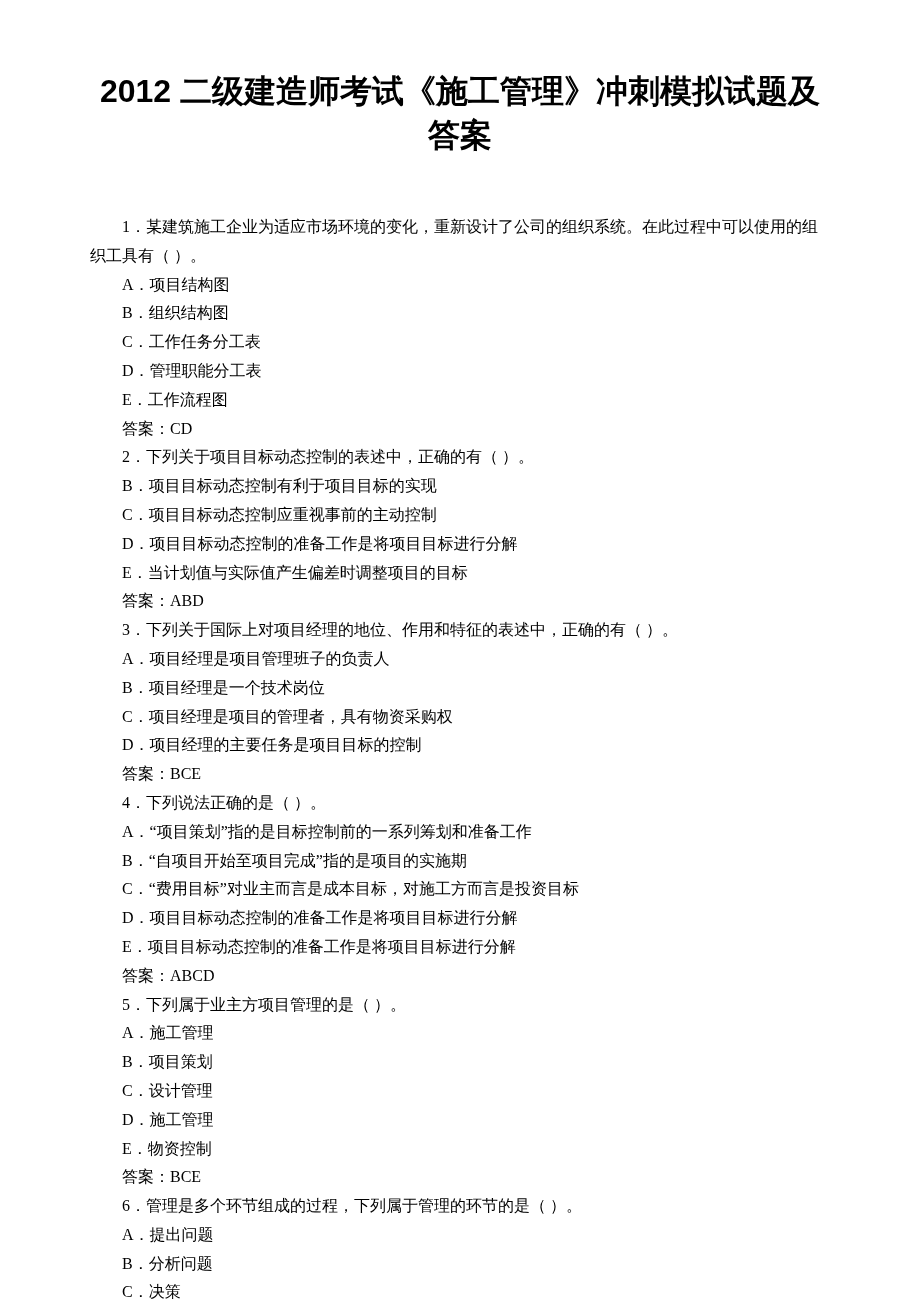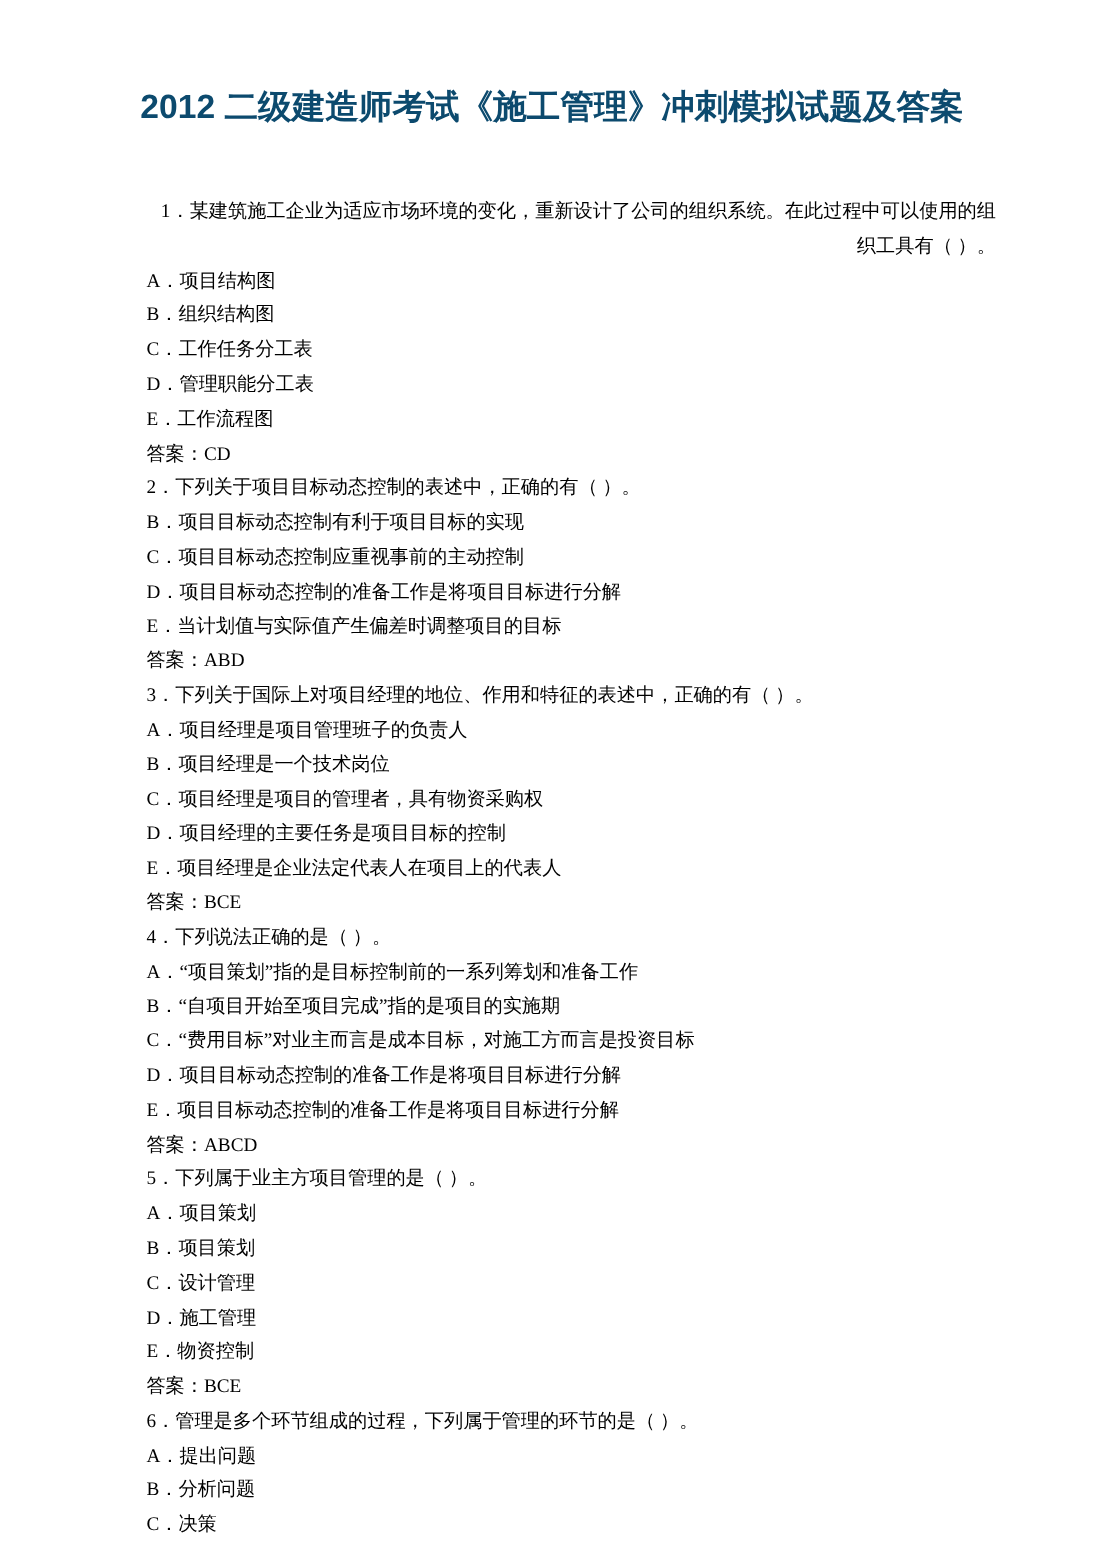--- a/index.html
+++ b/index.html
@@ -17,8 +17,8 @@
       text-align: center;
       font-family: "SimHei", "黑体", sans-serif;
       font-weight: bold;
-      font-size: 28px;
-      color: #0c4a6e;
+      font-size: 32px;
+      color: #000000;
       margin-bottom: 55px;
     }
     .content {

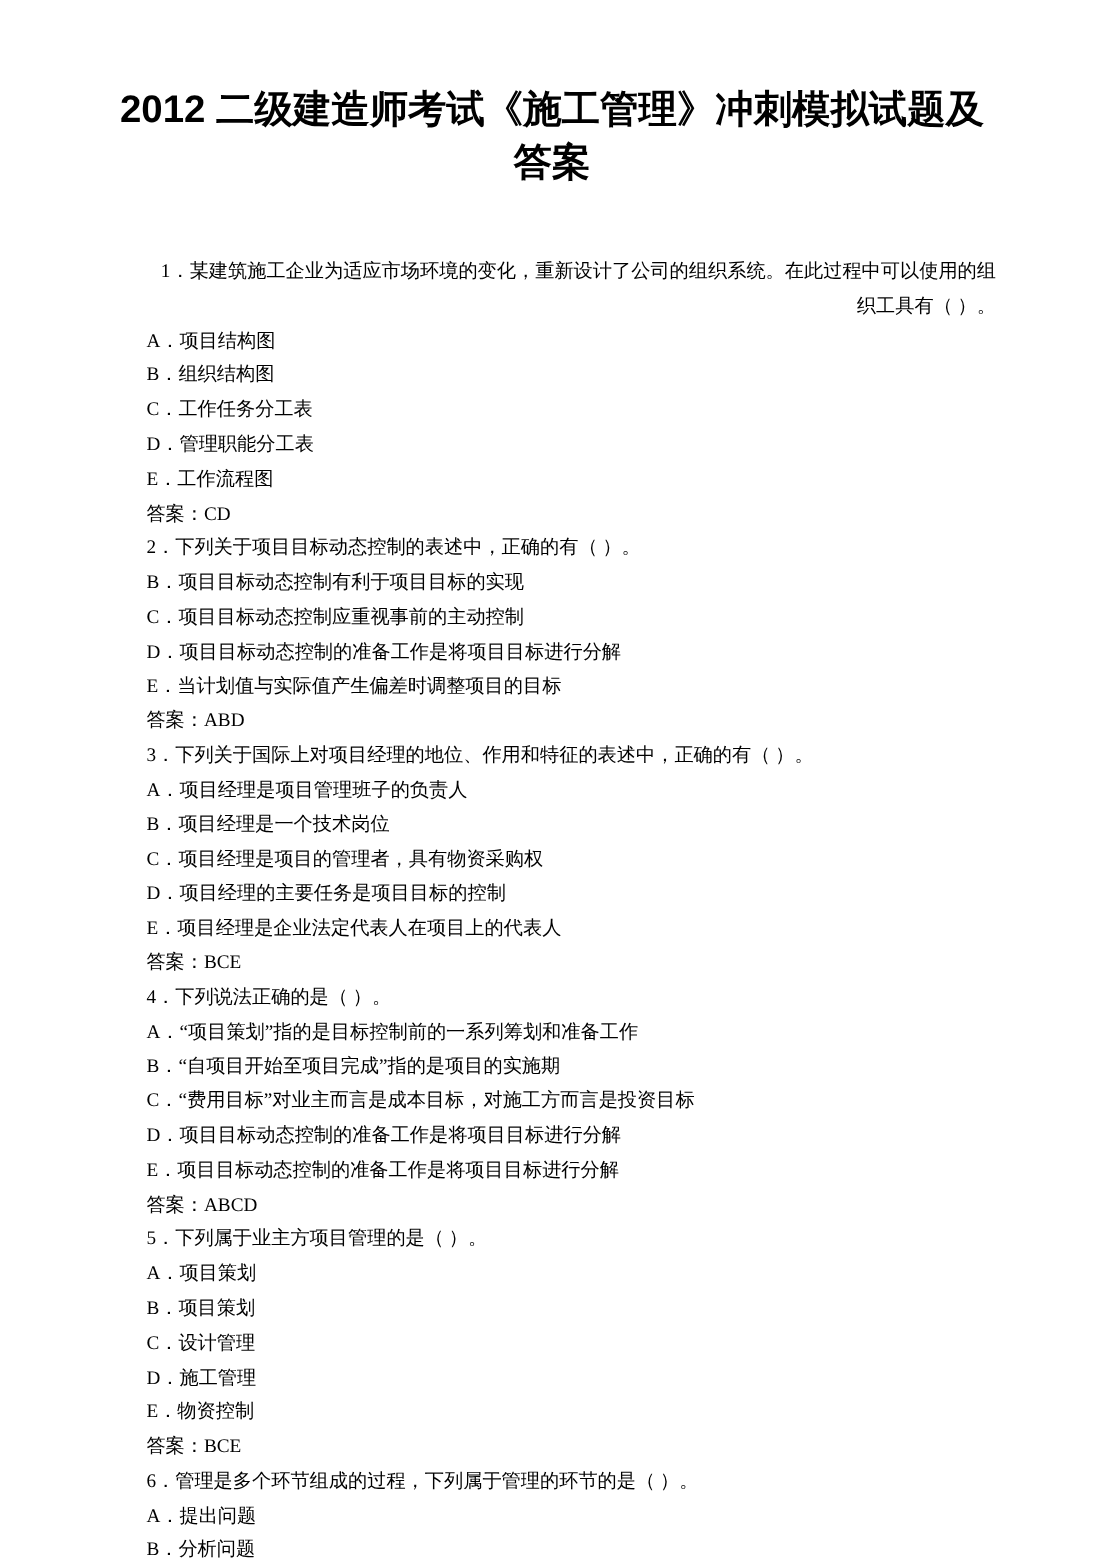--- a/index.html
+++ b/index.html
@@ -28,7 +28,6 @@
     }
     .question-stem {
       text-indent: 2em;
-      text-align: right;
     }
     .option, .answer {
       text-indent: 2em;

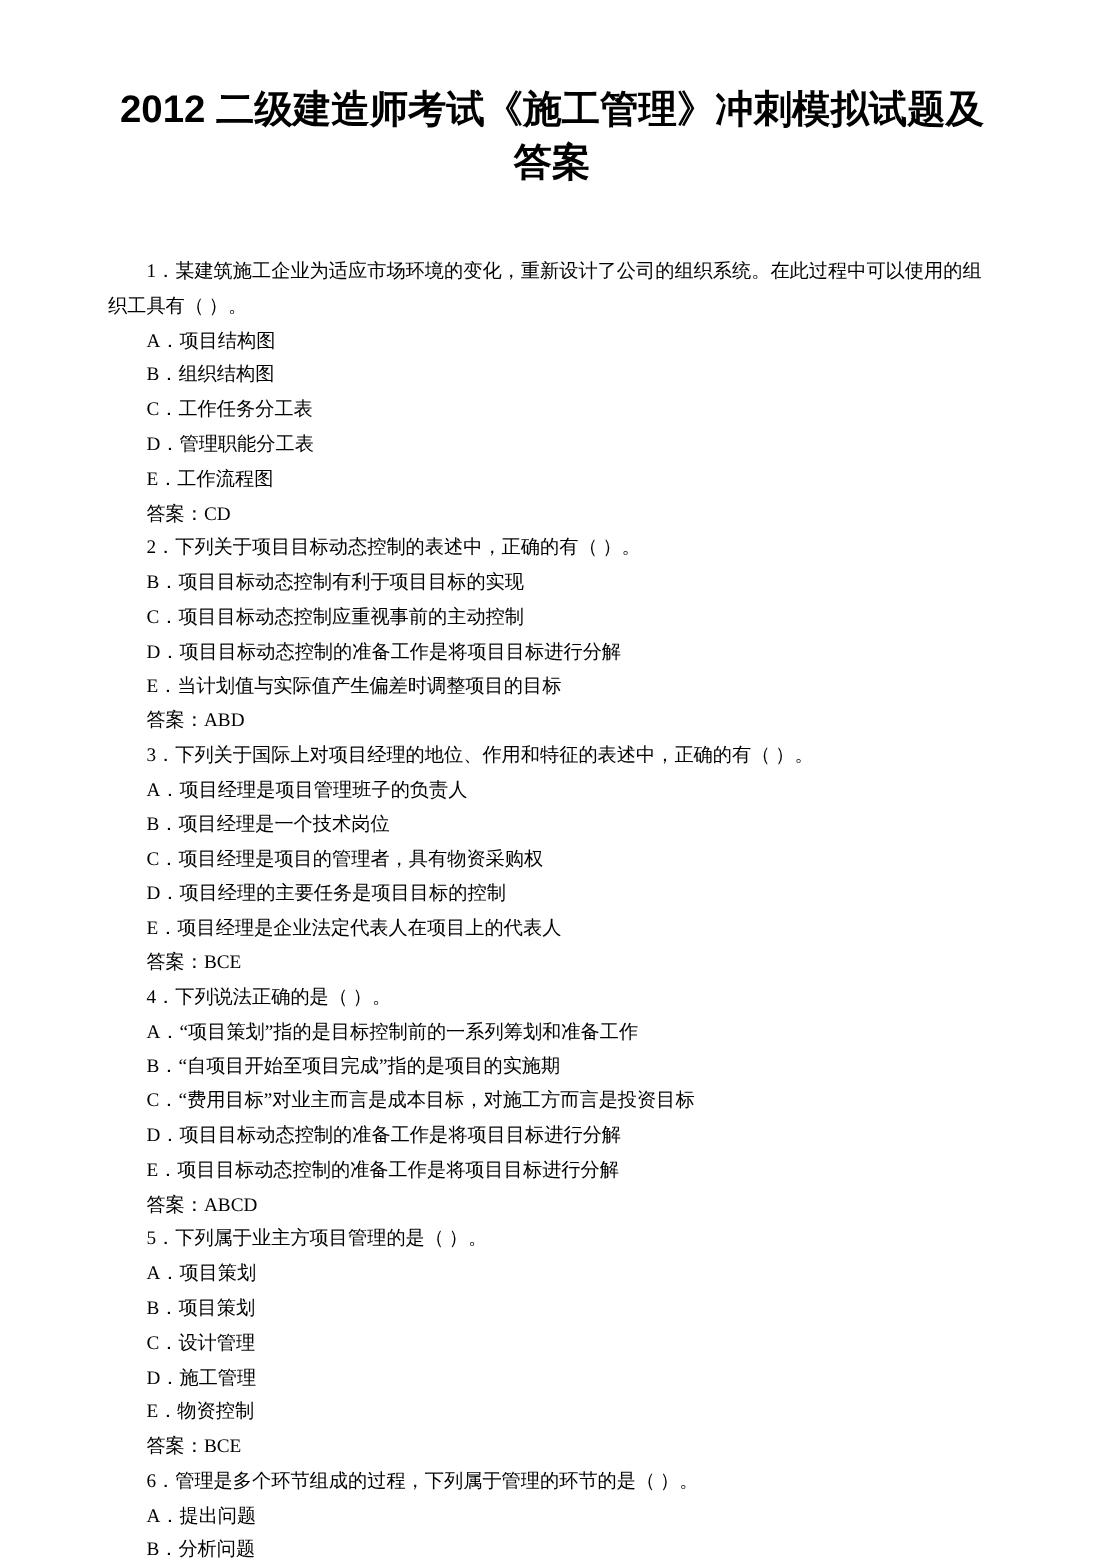--- a/index.html
+++ b/index.html
@@ -57,7 +57,6 @@
       <div class="option">B．项目经理是一个技术岗位</div>
       <div class="option">C．项目经理是项目的管理者，具有物资采购权</div>
       <div class="option">D．项目经理的主要任务是项目目标的控制</div>
-      <div class="option">E．项目经理是企业法定代表人在项目上的代表人</div>
       <div class="answer">答案：BCE</div>
       <div class="option">4．下列说法正确的是（ ）。</div>
       <div class="option">A．“项目策划”指的是目标控制前的一系列筹划和准备工作</div>

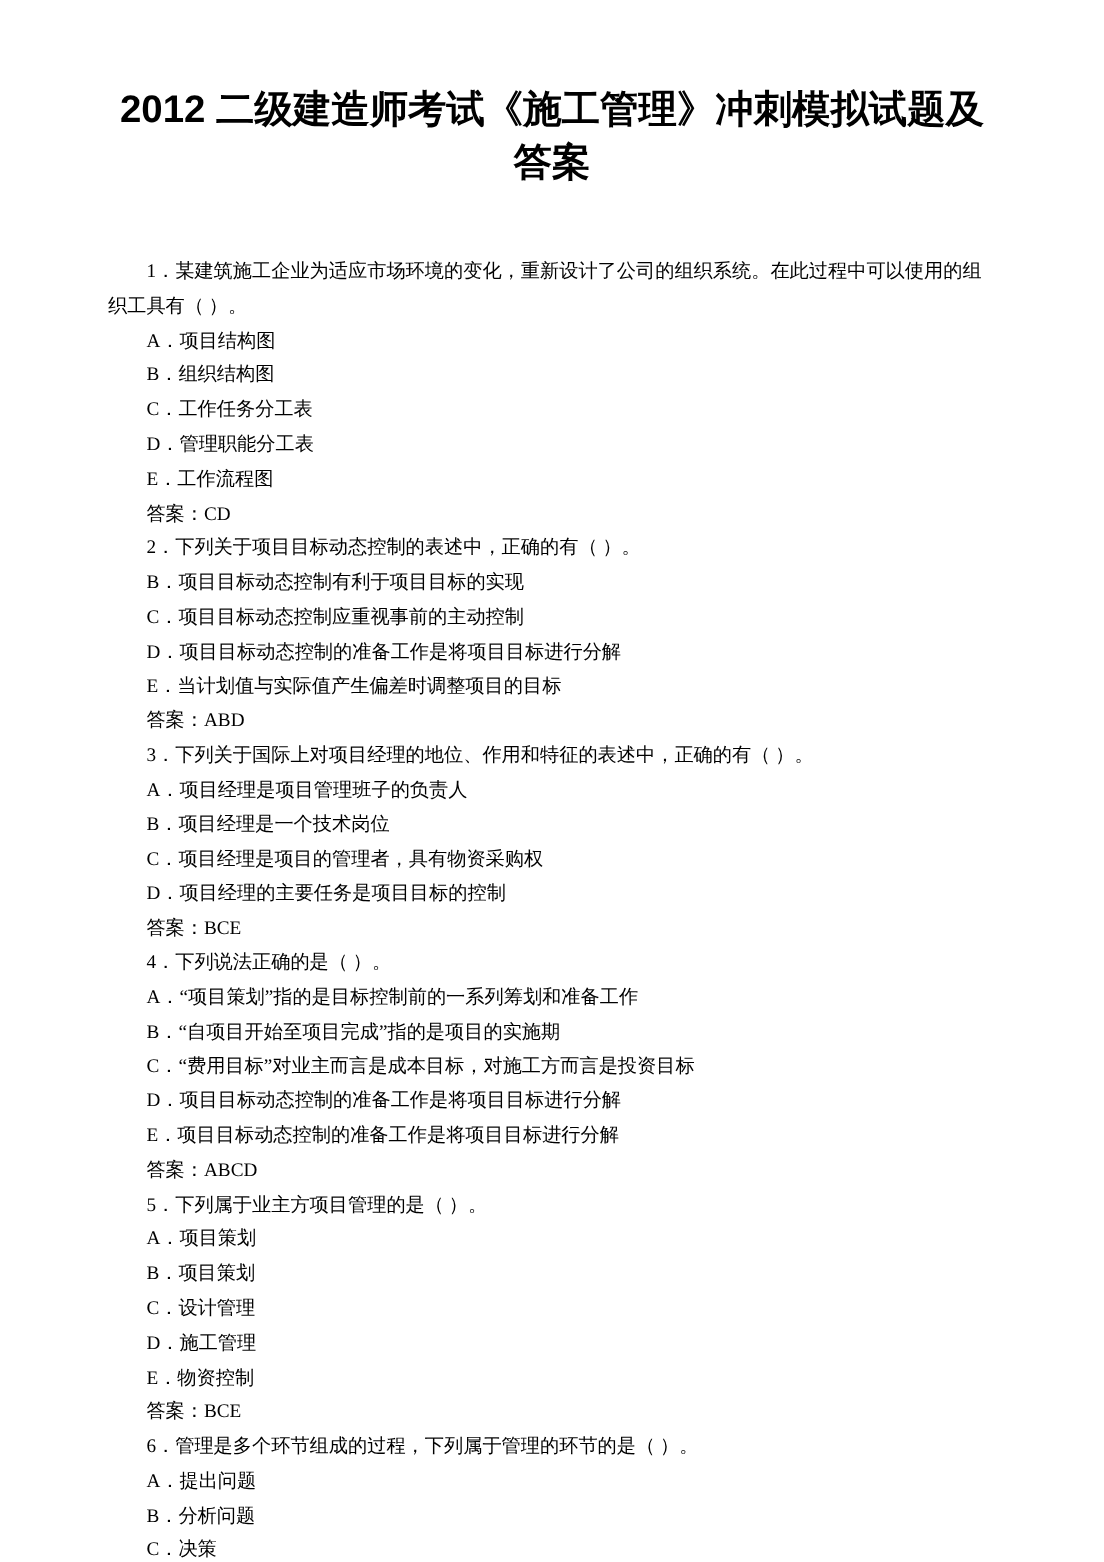--- a/index.html
+++ b/index.html
@@ -66,7 +66,7 @@
       <div class="option">E．项目目标动态控制的准备工作是将项目目标进行分解</div>
       <div class="answer">答案：ABCD</div>
       <div class="option">5．下列属于业主方项目管理的是（ ）。</div>
-      <div class="option">A．项目策划</div>
+      <div class="option">A．施工管理</div>
       <div class="option">B．项目策划</div>
       <div class="option">C．设计管理</div>
       <div class="option">D．施工管理</div>

